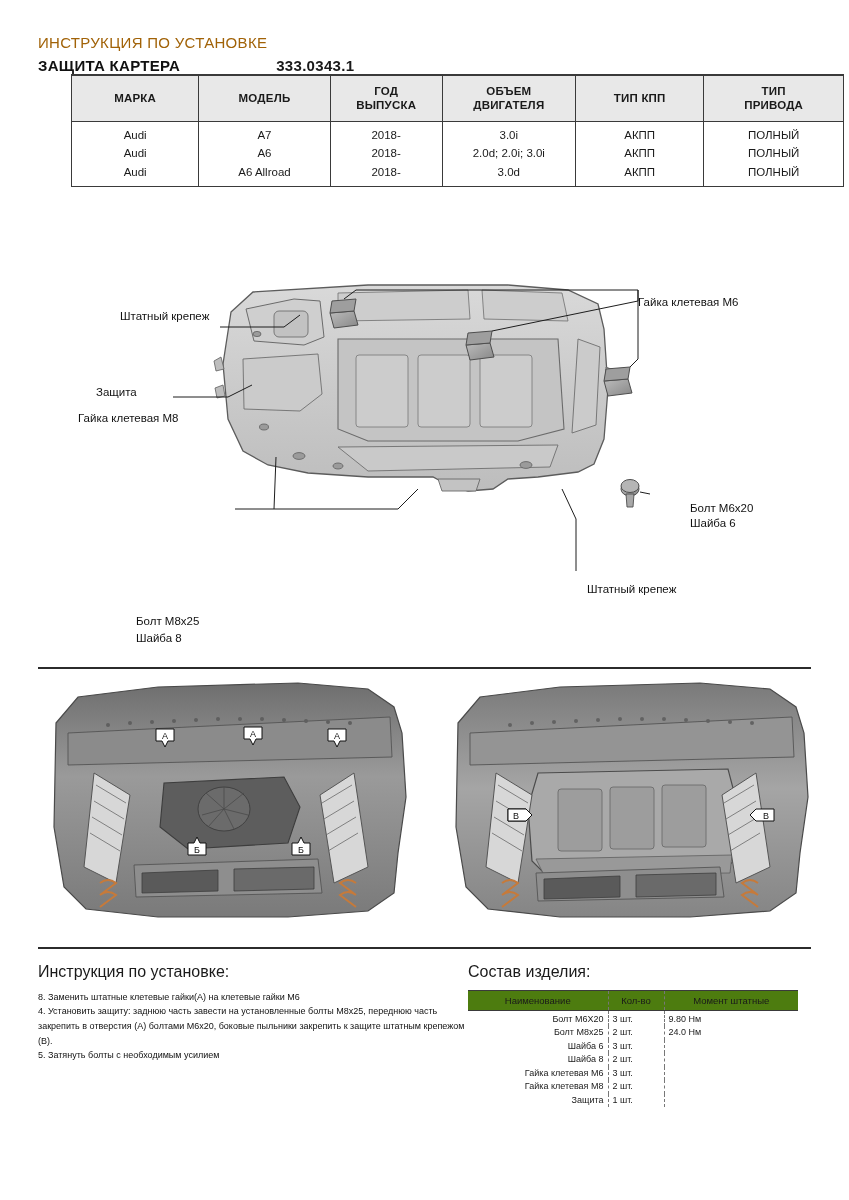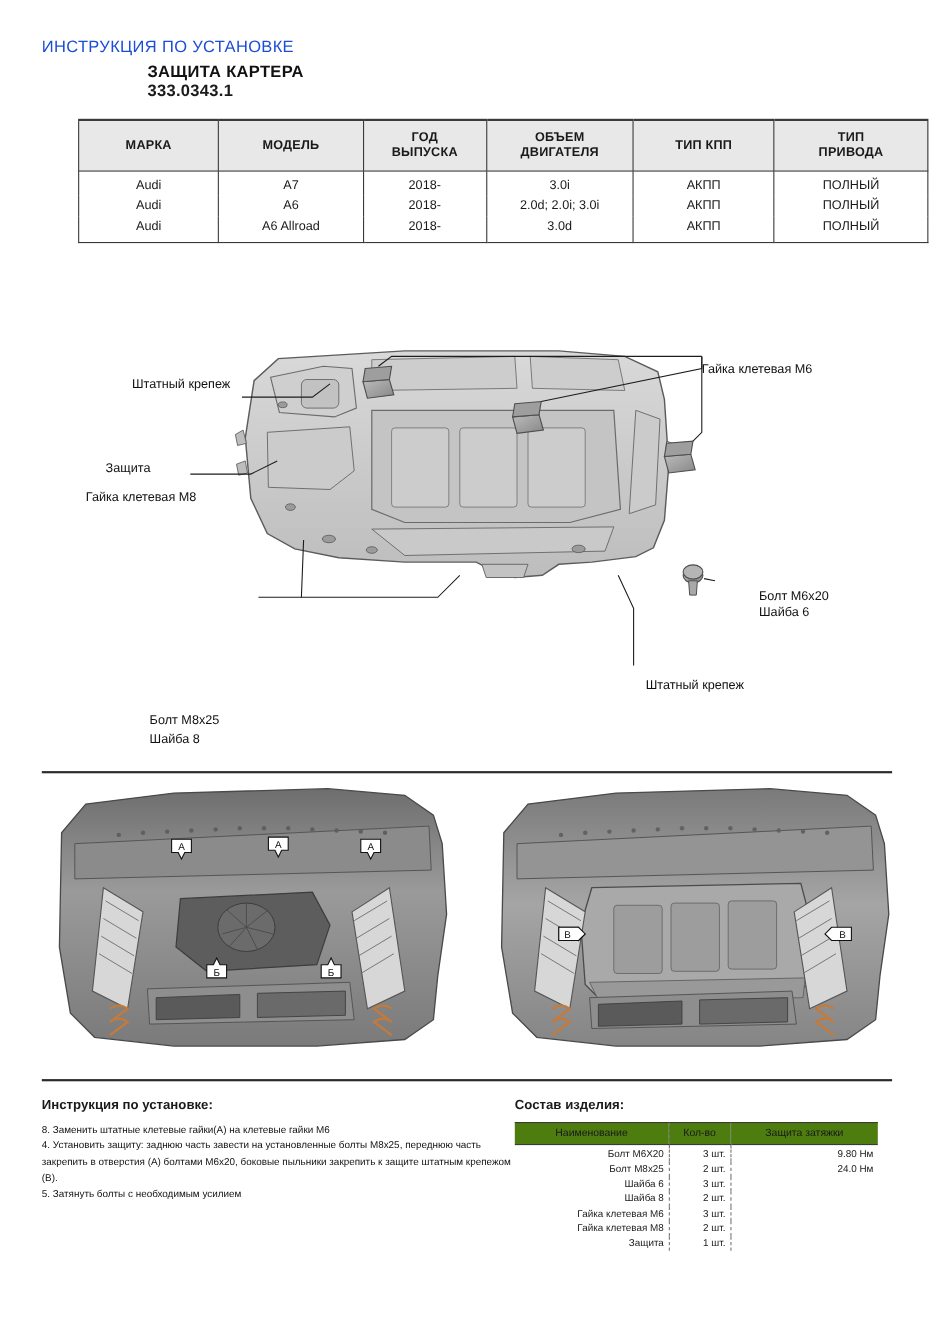--- a/index.html
+++ b/index.html
@@ -20,7 +20,7 @@
   .h-title {
     font-size: 15px;
     letter-spacing: 0.3px;
-    color: #1d4ed8;
+    color: #a16207;
   }
   .h-row2 {
     display: flex;

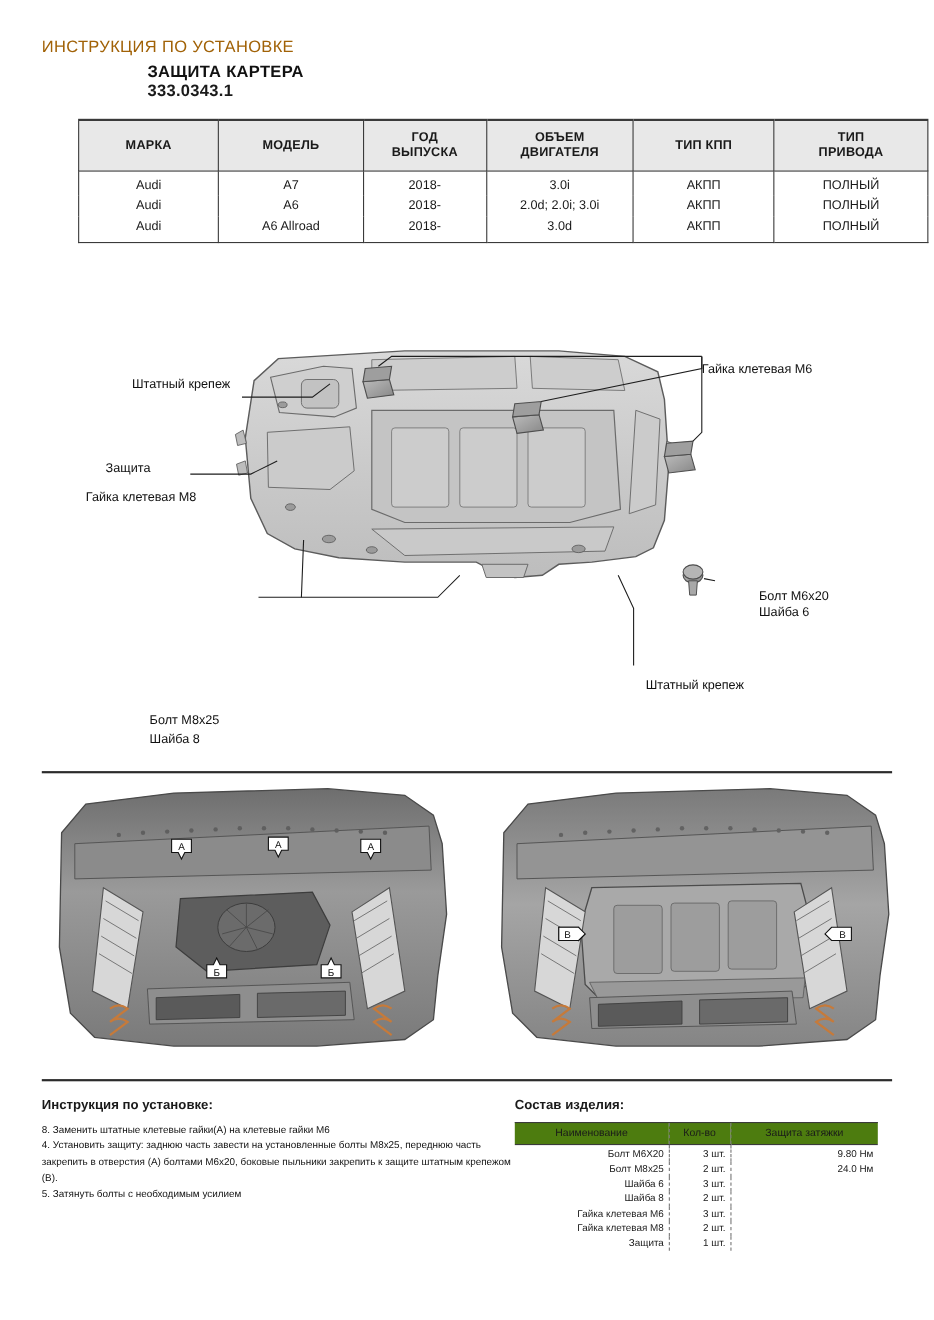--- a/index.html
+++ b/index.html
@@ -26,7 +26,6 @@
     display: flex;
     align-items: baseline;
     margin-top: 6px;
-    flex-direction: column;
   }
   .h-sub {
     font-size: 15px;

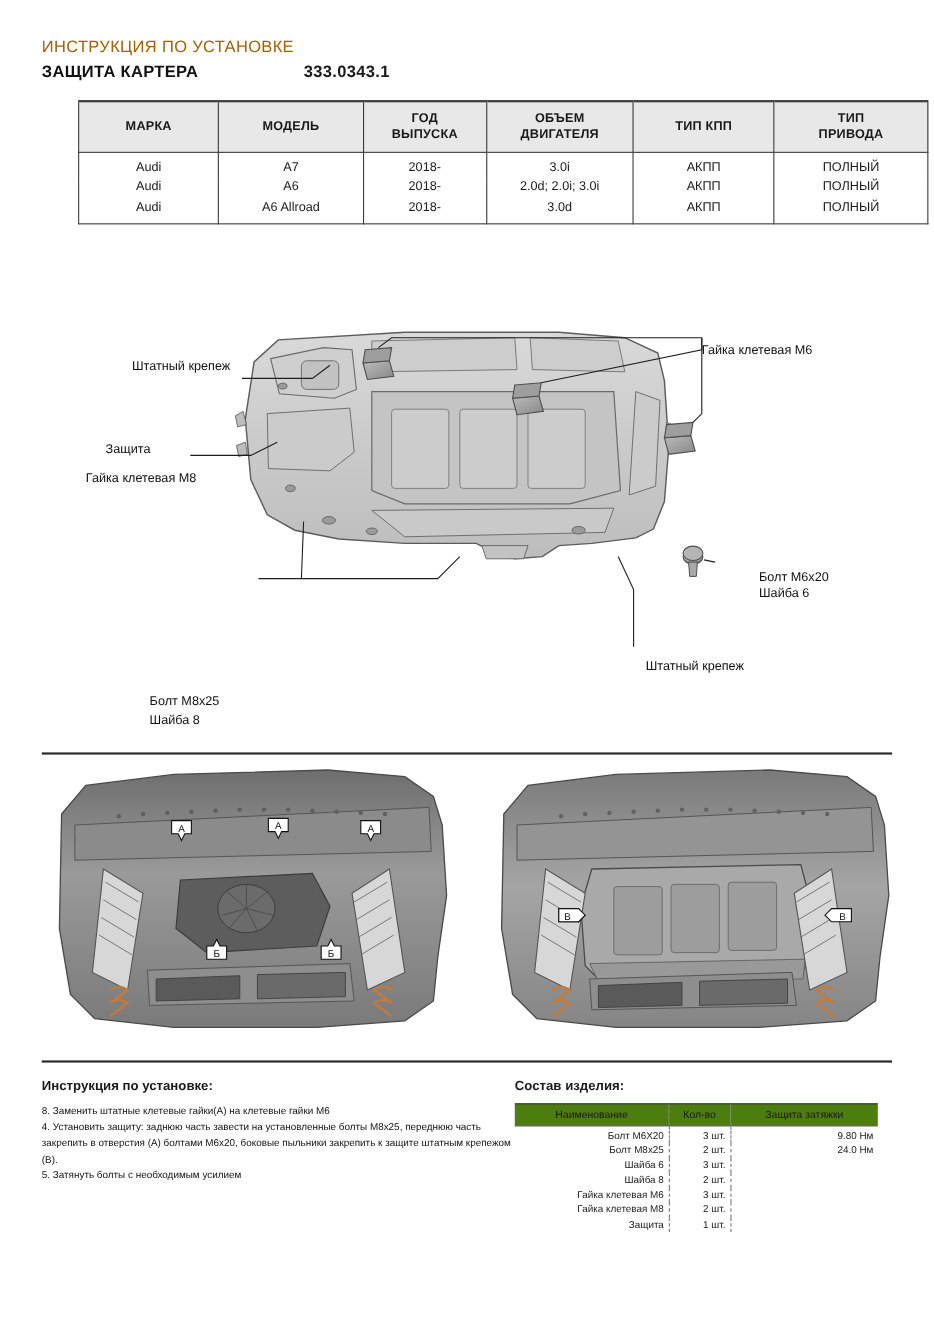--- a/index.html
+++ b/index.html
@@ -41,7 +41,7 @@
   }
 
   
-  .spec-wrap { margin-top: 17px; padding-left: 33px; }
+  .spec-wrap { margin-top: 0; padding-left: 33px; }
   table.spec {
     width: 773px;
     border-collapse: collapse;

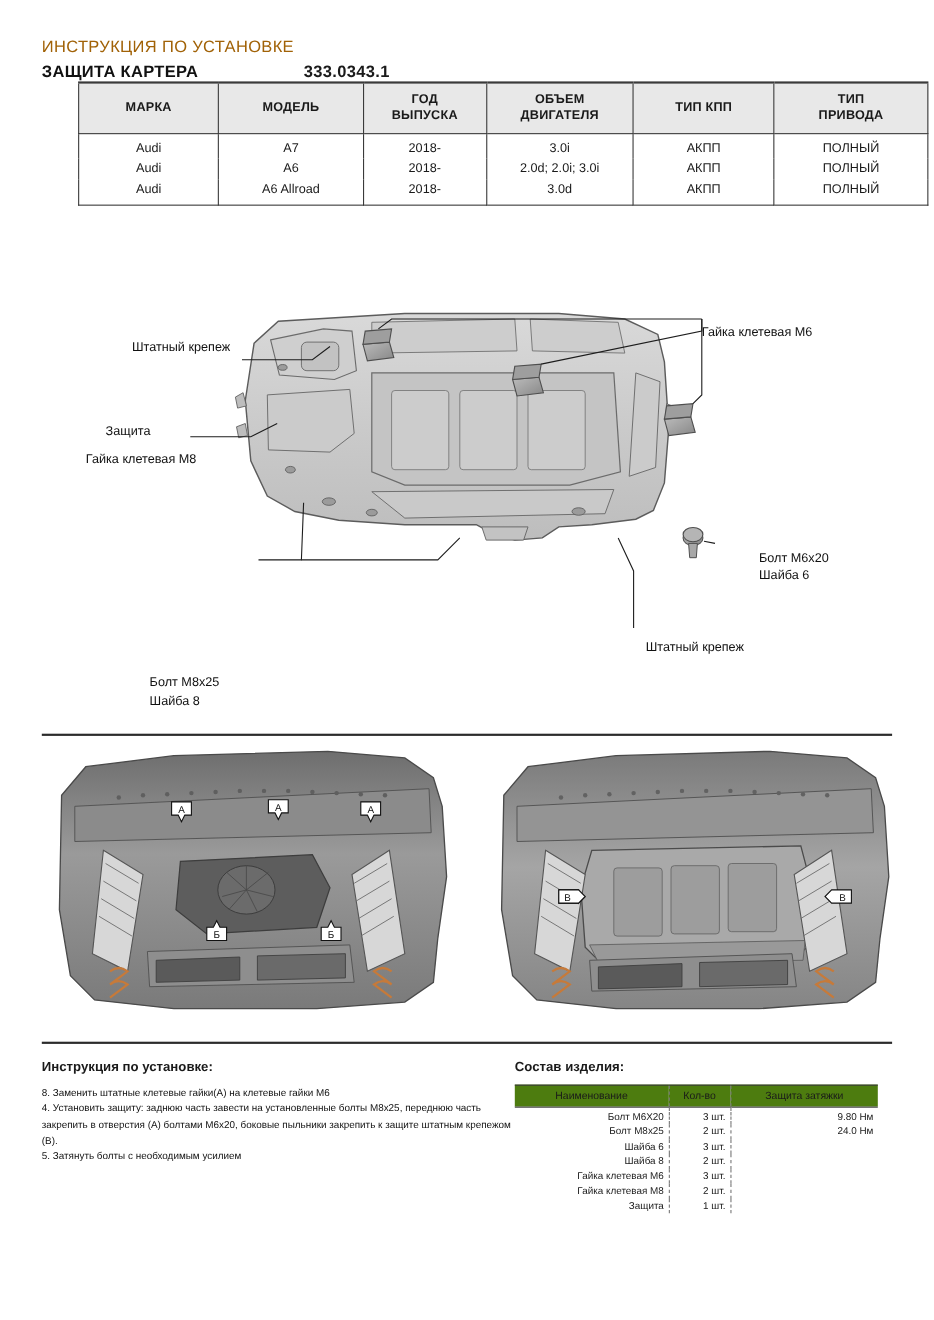--- a/index.html
+++ b/index.html
@@ -110,8 +110,8 @@
   }
   .instr { width: 430px; }
   .sect-title {
-    font-size: 12px;
-    font-weight: bold;
+    font-size: 16px;
+    font-weight: normal;
     margin-bottom: 9px;
   }
   .instr-list {

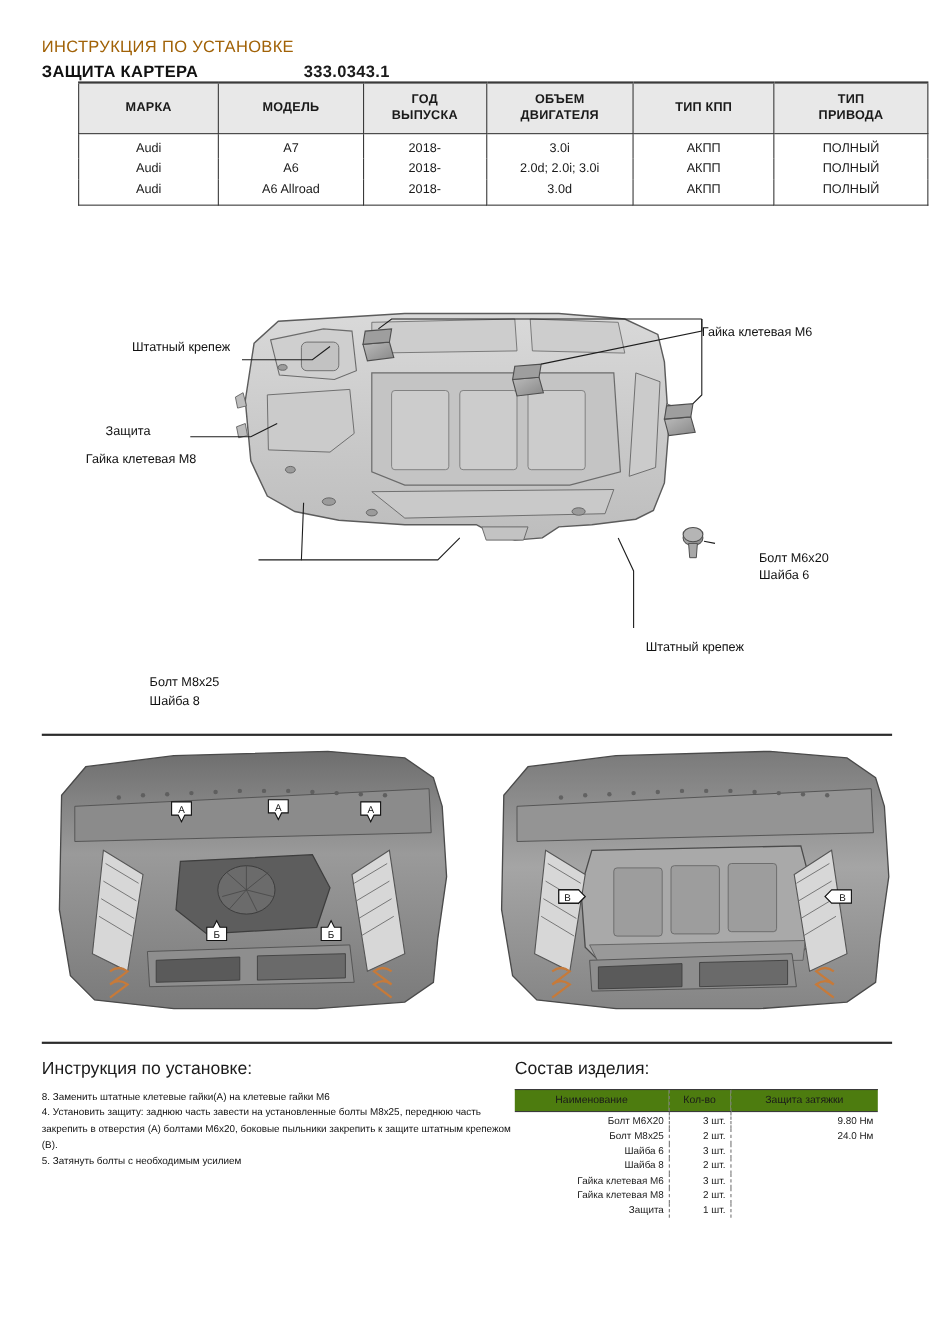--- a/index.html
+++ b/index.html
@@ -516,7 +516,7 @@
           <tr>
             <th style="width:140px;">Наименование</th>
             <th style="width:56px;">Кол-во</th>
-            <th style="width:134px;">Защита затяжки</th>
+            <th style="width:134px;">Момент штатные</th>
           </tr>
         </thead>
         <tbody>

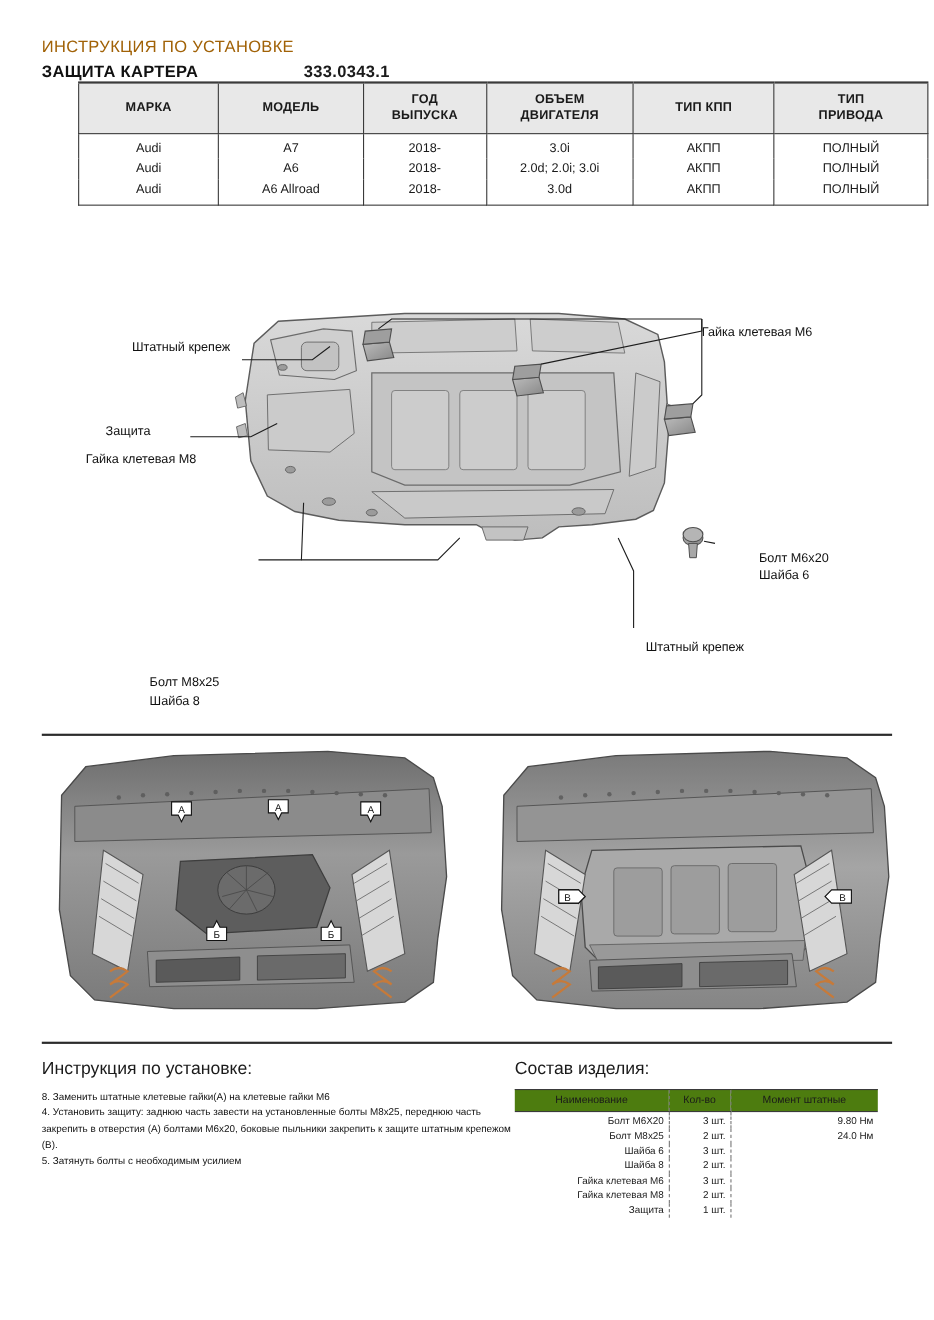--- a/index.html
+++ b/index.html
@@ -144,7 +144,7 @@
     font-size: 9px;
   }
   table.parts td:first-child { border-left: none; text-align: right; }
-  table.parts td.c { text-align: right; }
+  table.parts td.c { text-align: left; }
   table.parts td.m { text-align: right; }
   table.parts tr:first-child td { padding-top: 2px; }
 

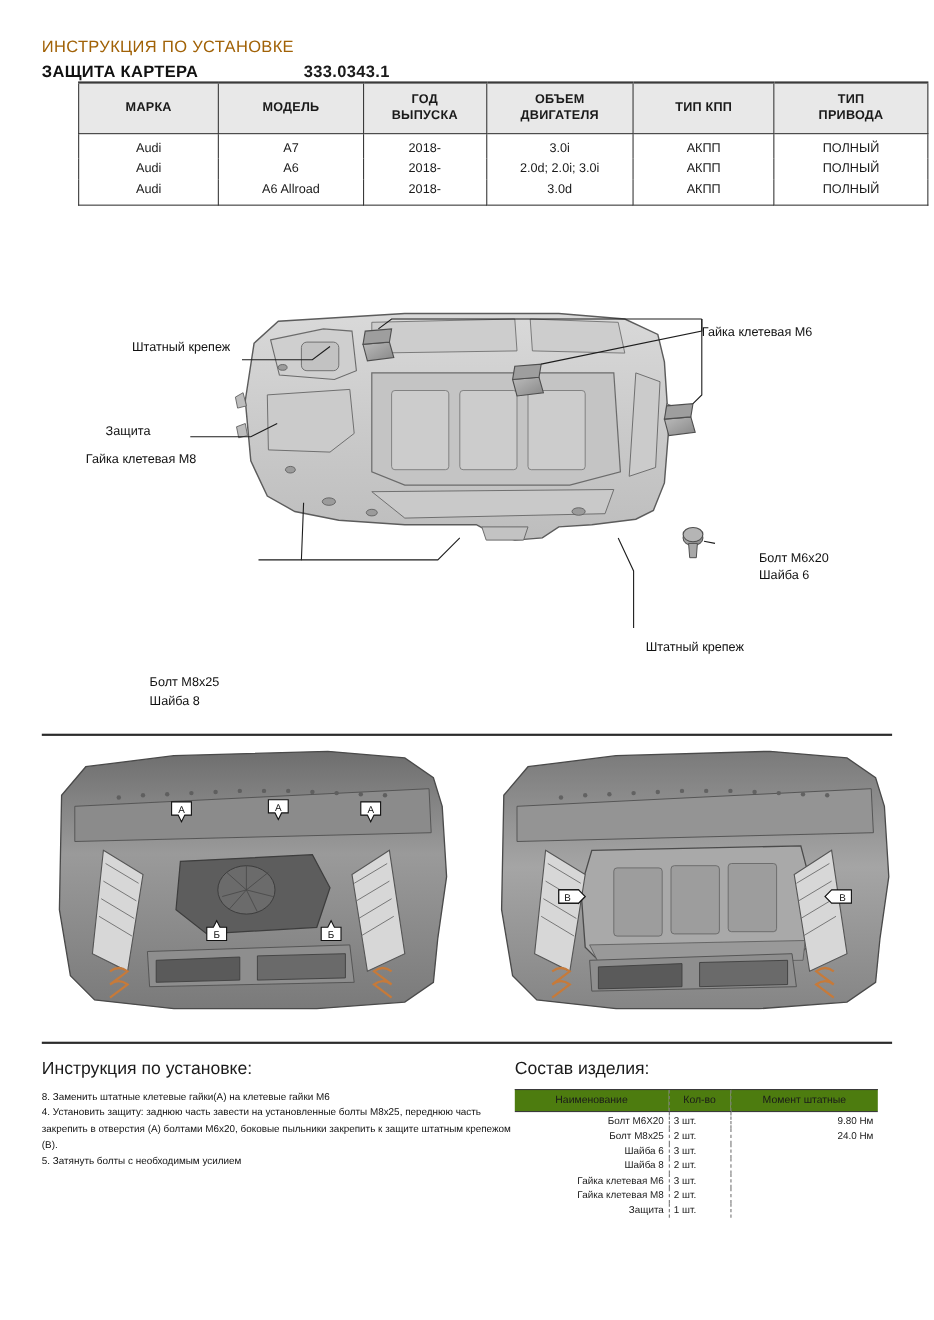--- a/index.html
+++ b/index.html
@@ -145,7 +145,7 @@
   }
   table.parts td:first-child { border-left: none; text-align: right; }
   table.parts td.c { text-align: left; }
-  table.parts td.m { text-align: right; }
+  table.parts td.m { text-align: left; }
   table.parts tr:first-child td { padding-top: 2px; }
 
   

